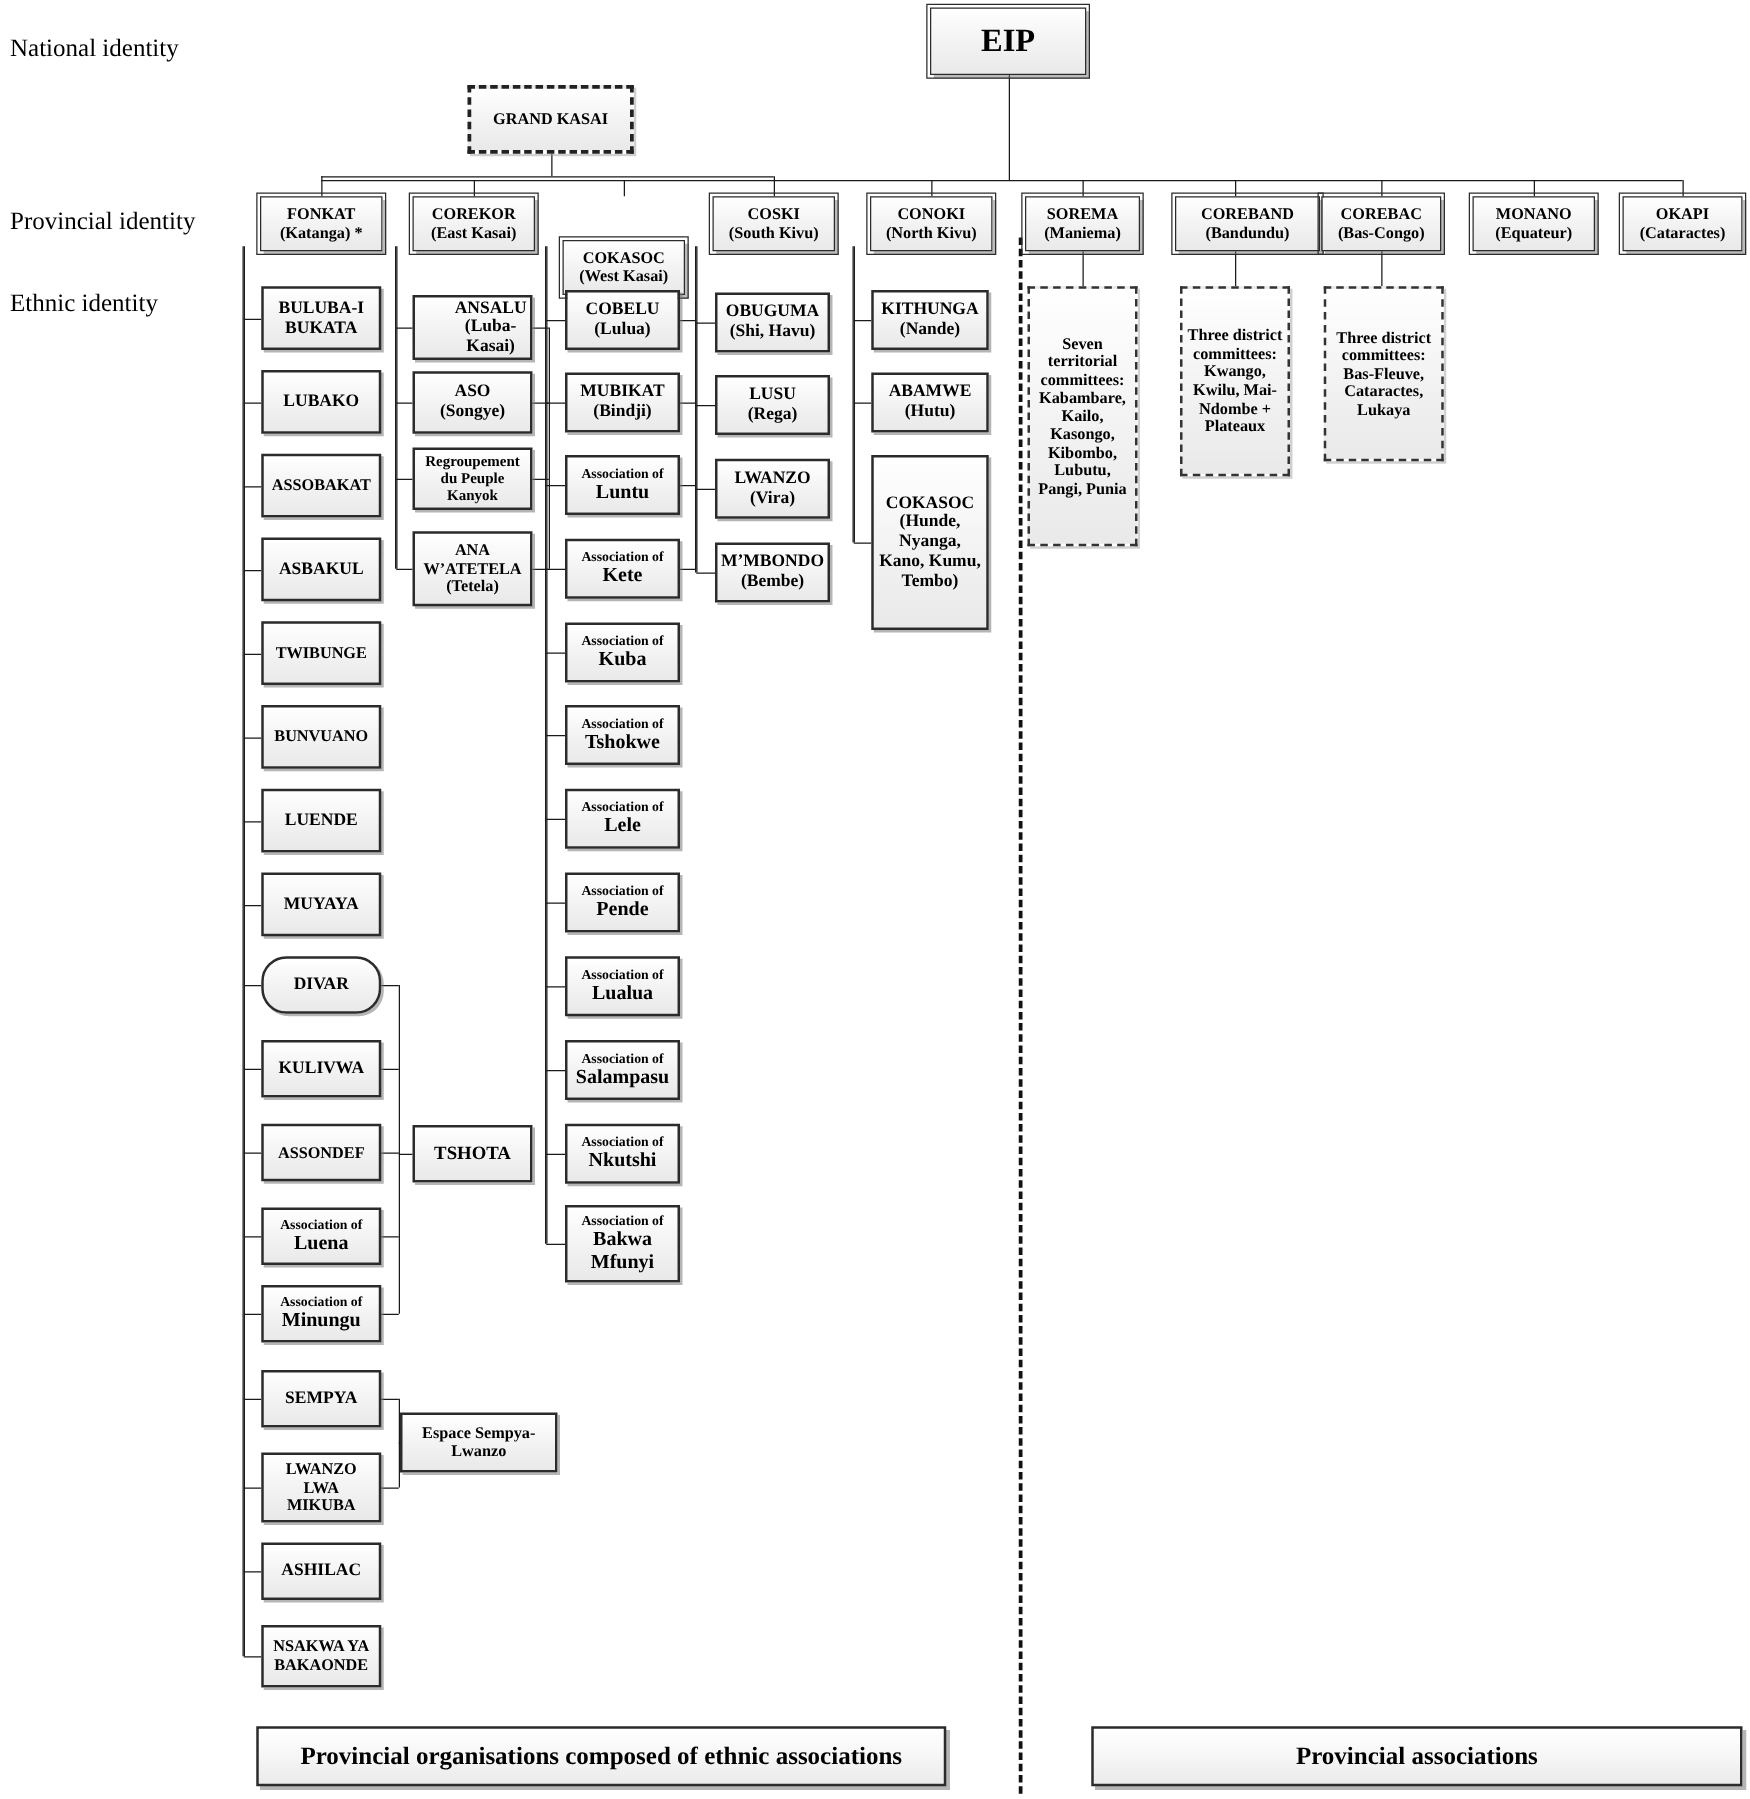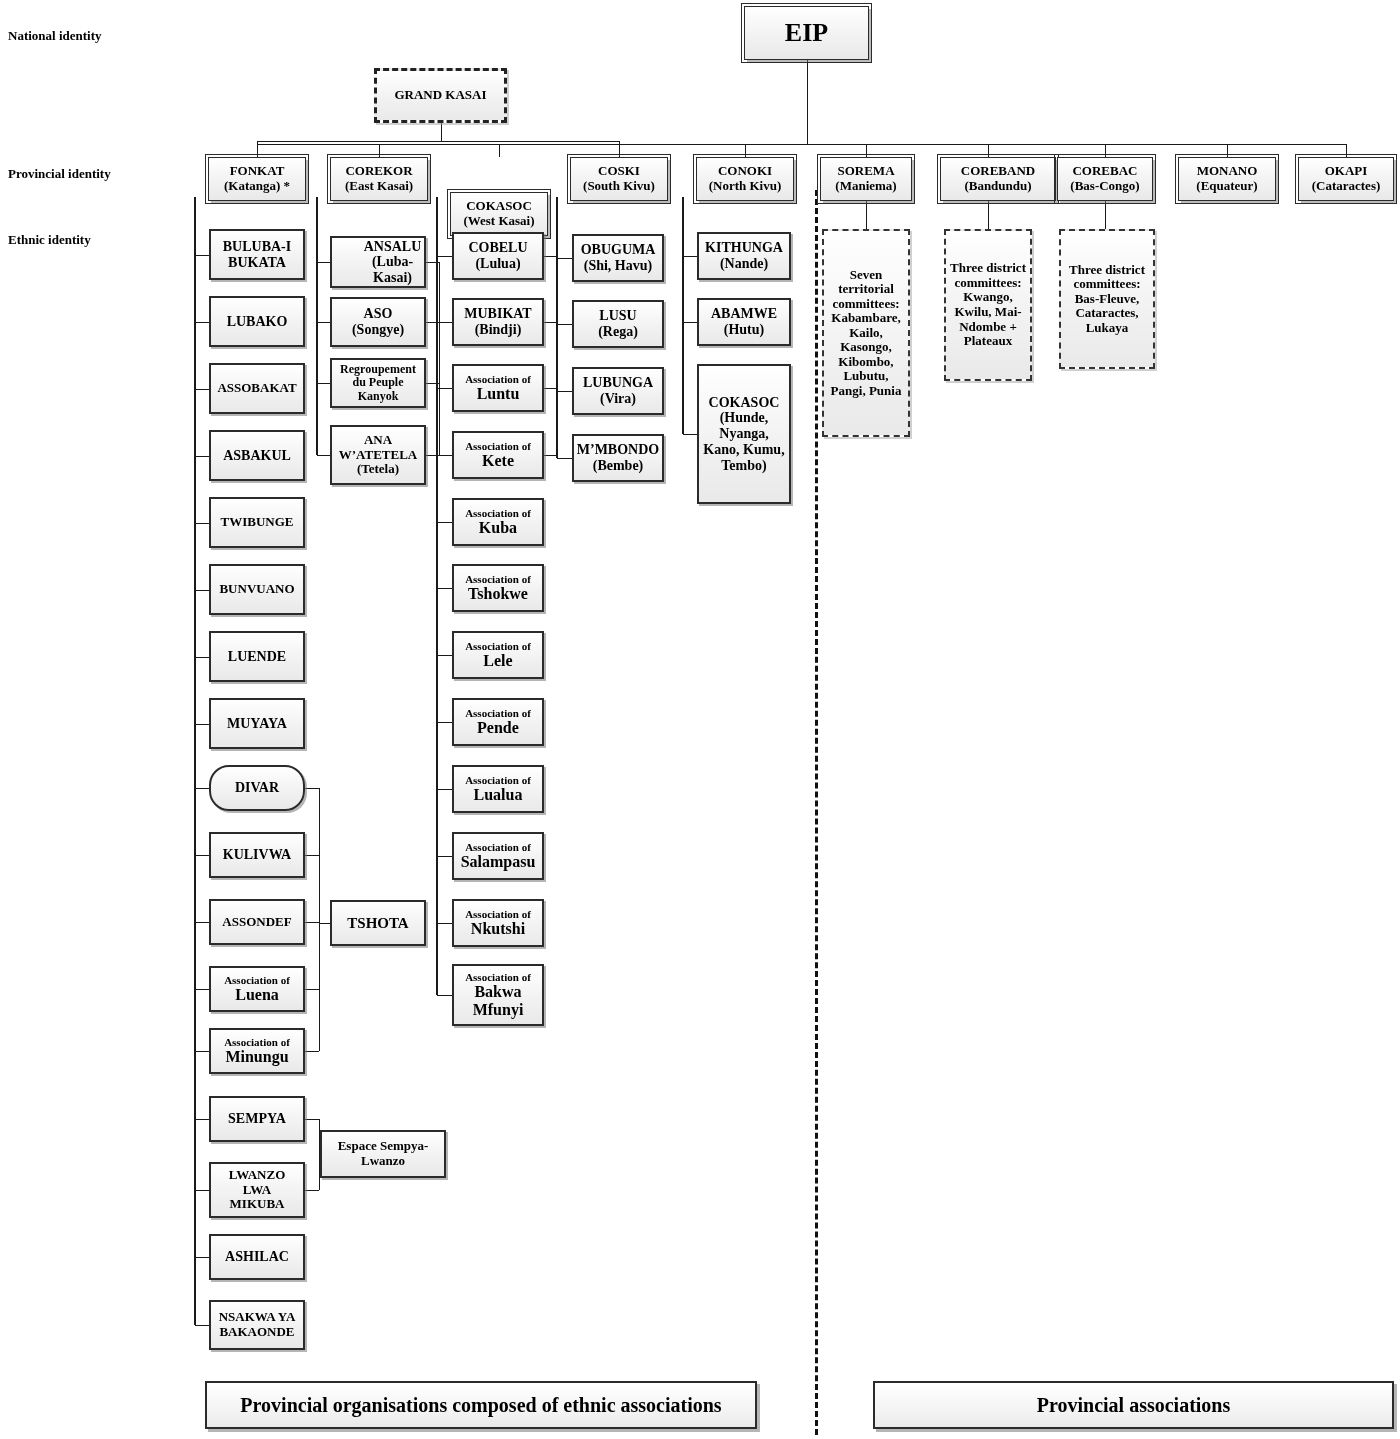--- a/index.html
+++ b/index.html
@@ -57,7 +57,7 @@
 
   
   .rowlabel{
-    position:absolute;font-weight:bold;font-size:13px;white-space:nowrap;z-index:7;
+    position:absolute;font-weight:normal;font-size:20px;white-space:nowrap;z-index:7;
   }
 
   

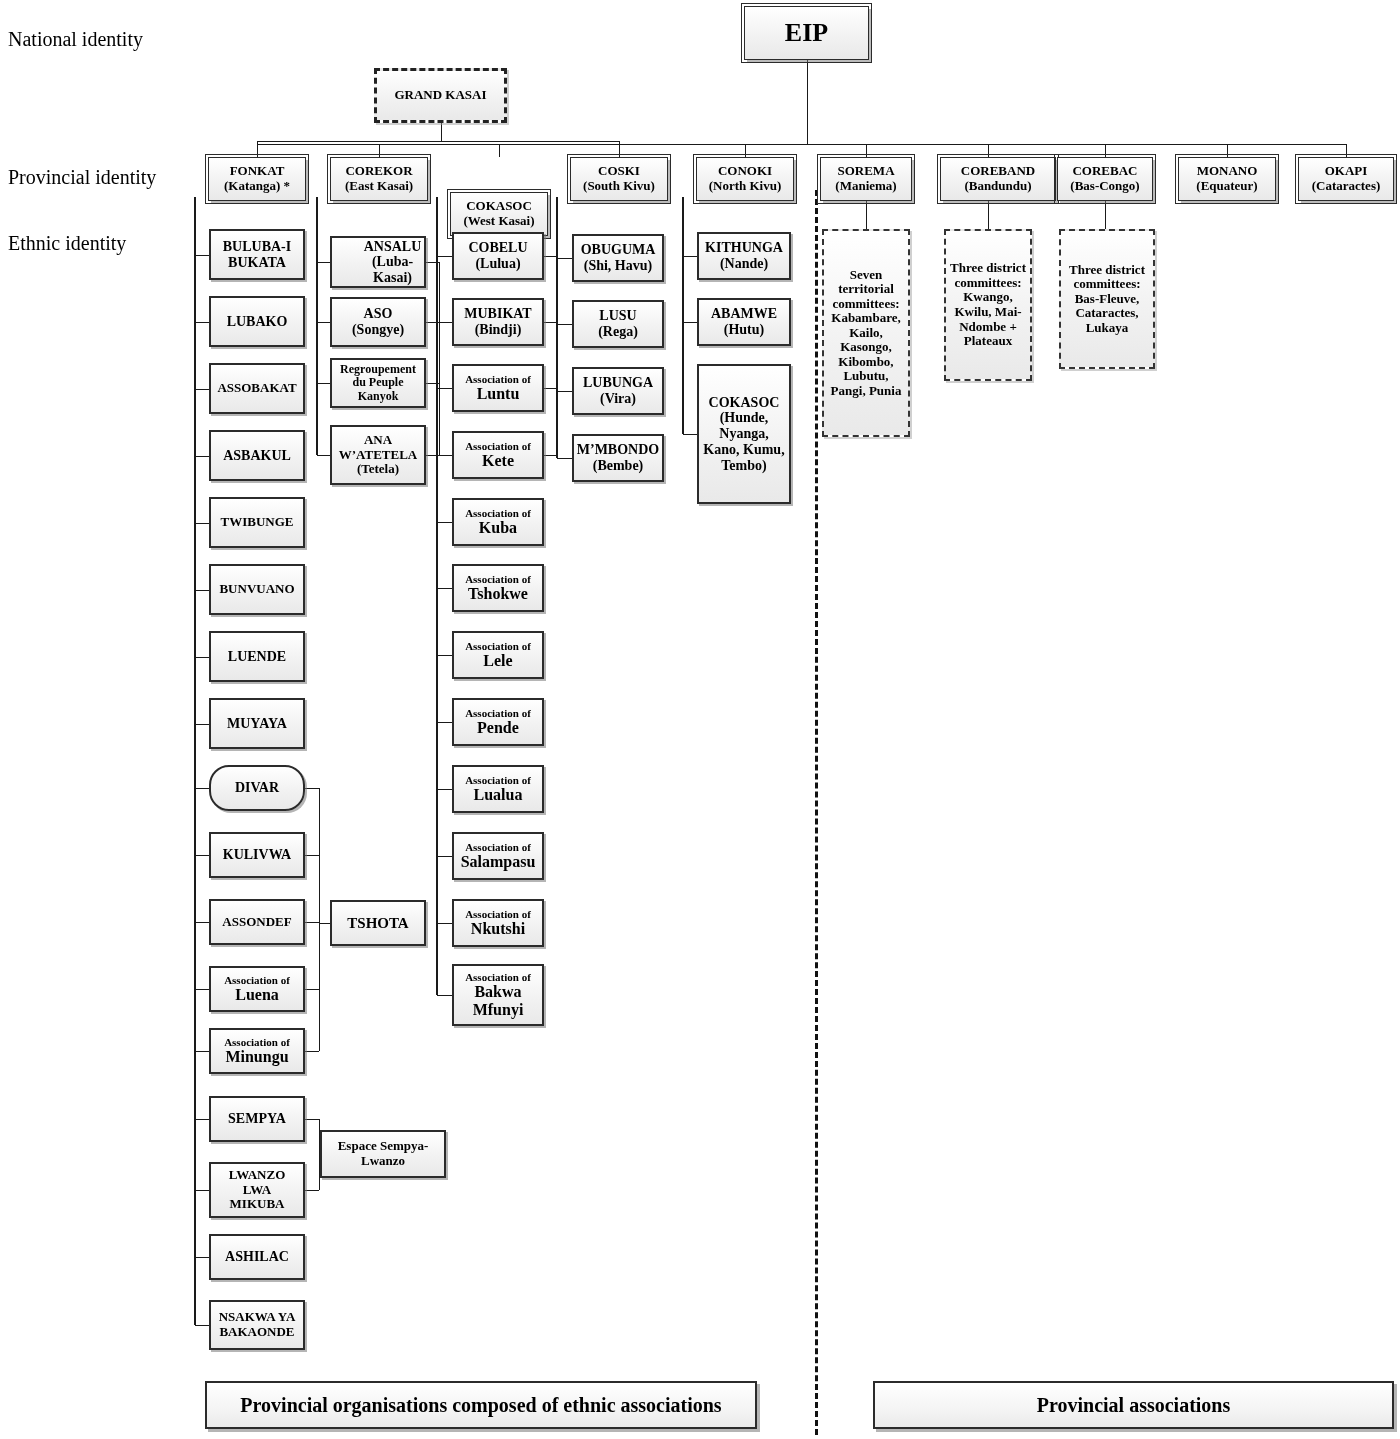--- a/index.html
+++ b/index.html
@@ -447,7 +447,7 @@
       </div>
       <div class="box" style="left: 572px; top: 367px; width: 92px; height: 48px; font-size: 14px;">
         <div>
-          <span class="l1">LUBUNGA</span>
+          <span class="l1">LWANZO</span>
           <span class="l2">(Vira)</span>
         </div>
       </div>

